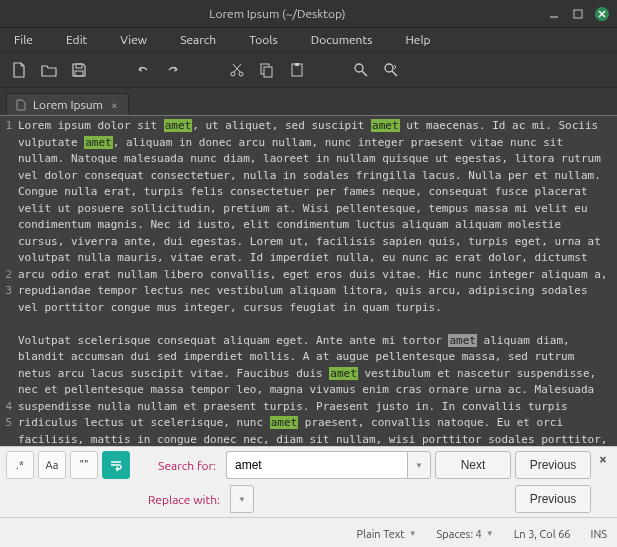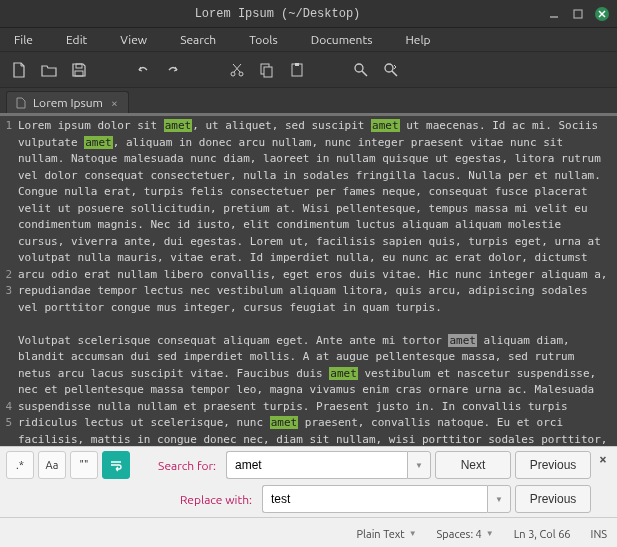--- a/index.html
+++ b/index.html
@@ -6,7 +6,7 @@
   body { margin: 0; font-family: "Ubuntu", "Cantarell", sans-serif; font-size: 12px; background: #3a3a3a; color: #ddd; width: 617px; height: 547px; overflow: hidden; }
   
   .titlebar { background: #333; height: 28px; display: flex; align-items: center; padding: 0 8px; border-bottom: 1px solid #222; }
-  .titlebar-title { flex: 1; text-align: center; color: #ccc; font-size: 12px; font-family: Liberation Mono, monospace; }
+  .titlebar-title { flex: 1; text-align: center; color: #ccc; font-size: 12px; }
   .win-controls { display: flex; gap: 10px; }
   .win-btn { width: 14px; height: 14px; display: flex; align-items: center; justify-content: center; color: #aaa; cursor: pointer; }
   .win-btn.close { background: #2e8b57; border-radius: 50%; color: #fff; }

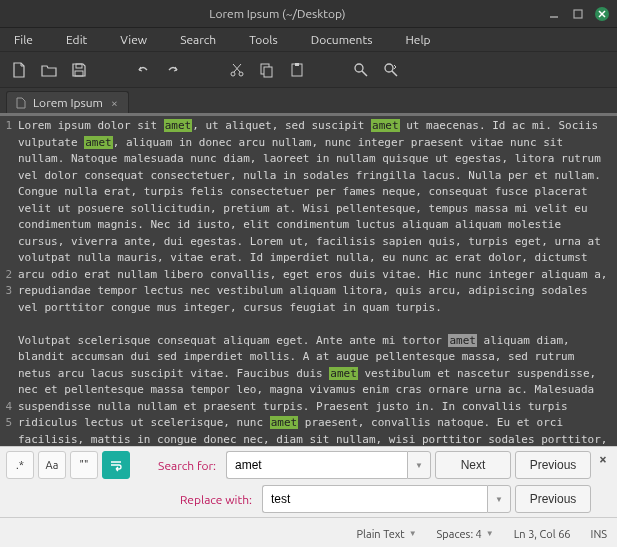--- a/index.html
+++ b/index.html
@@ -18,7 +18,7 @@
   .tb-btn { width: 26px; height: 26px; display: flex; align-items: center; justify-content: center; color: #ccc; cursor: pointer; border-radius: 3px; }
   .tb-sep-big { width: 30px; }
   
-  .tabbar { background: #383838; height: 28px; display: flex; align-items: flex-end; padding: 0 6px; border-bottom: 3px solid #737373; }
+  .tabbar { background: #383838; height: 28px; display: flex; align-items: flex-end; padding: 0 6px; border-bottom: 1px solid #737373; }
   .tab { background: #424242; padding: 4px 8px; display: flex; align-items: center; gap: 6px; border: 1px solid #2a2a2a; border-bottom: none; border-radius: 3px 3px 0 0; color: #ddd; }
   .tab-icon { color: #888; }
   .tab-close { color: #aaa; cursor: pointer; padding: 0 2px; }

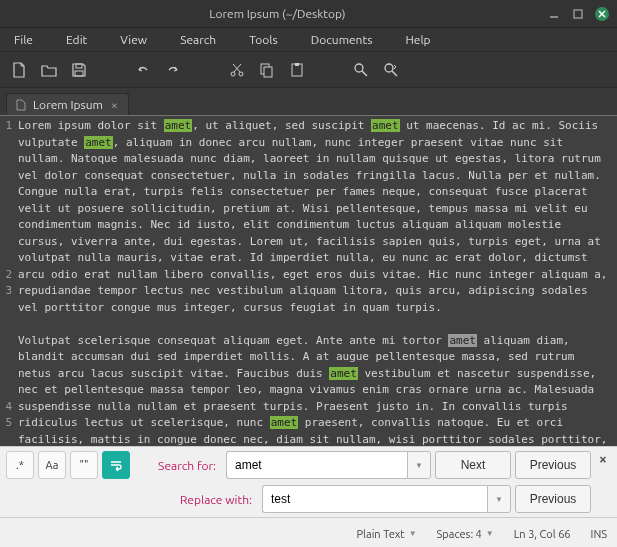--- a/index.html
+++ b/index.html
@@ -33,7 +33,7 @@
   
   .searchbar { background: #f0f0f0; color: #333; border-top: 1px solid #ccc; }
   .search-row { display: flex; align-items: center; padding: 4px 6px; gap: 4px; }
-  .search-row + .search-row { padding-top: 2px; margin-left: 32px; }
+  .search-row + .search-row { padding-top: 2px; }
   .sb-toggle { width: 28px; height: 28px; border: 1px solid #ccc; background: #fafafa; display: flex; align-items: center; justify-content: center; border-radius: 3px; cursor: pointer; font-size: 11px; }
   .sb-toggle.active { background: #1aae9f; color: #fff; border-color: #1aae9f; }
   .sb-label { width: 88px; text-align: right; color: #be185d; padding-right: 6px; font-size: 12px; }

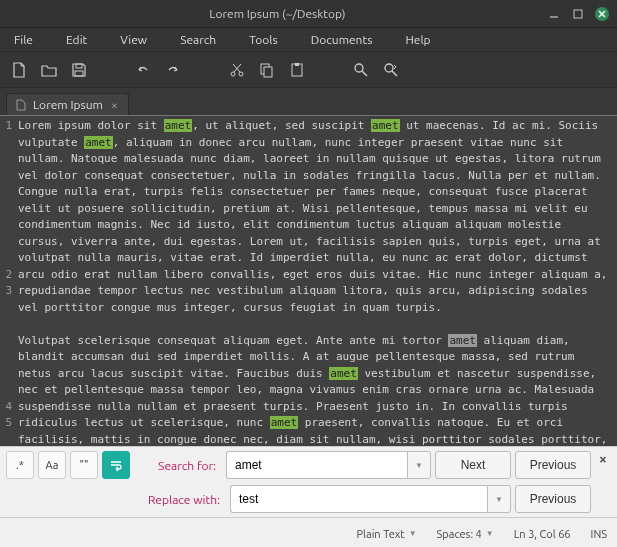--- a/index.html
+++ b/index.html
@@ -220,7 +220,6 @@
     <div style="width:128px"></div>
     <div class="sb-label">Replace with:</div>
     <div class="sb-input-wrap">
-      <input class="sb-input" value="test" style="">
       <div class="sb-dd">
           <span class="dd-arrow">▼</span>
         </div>

